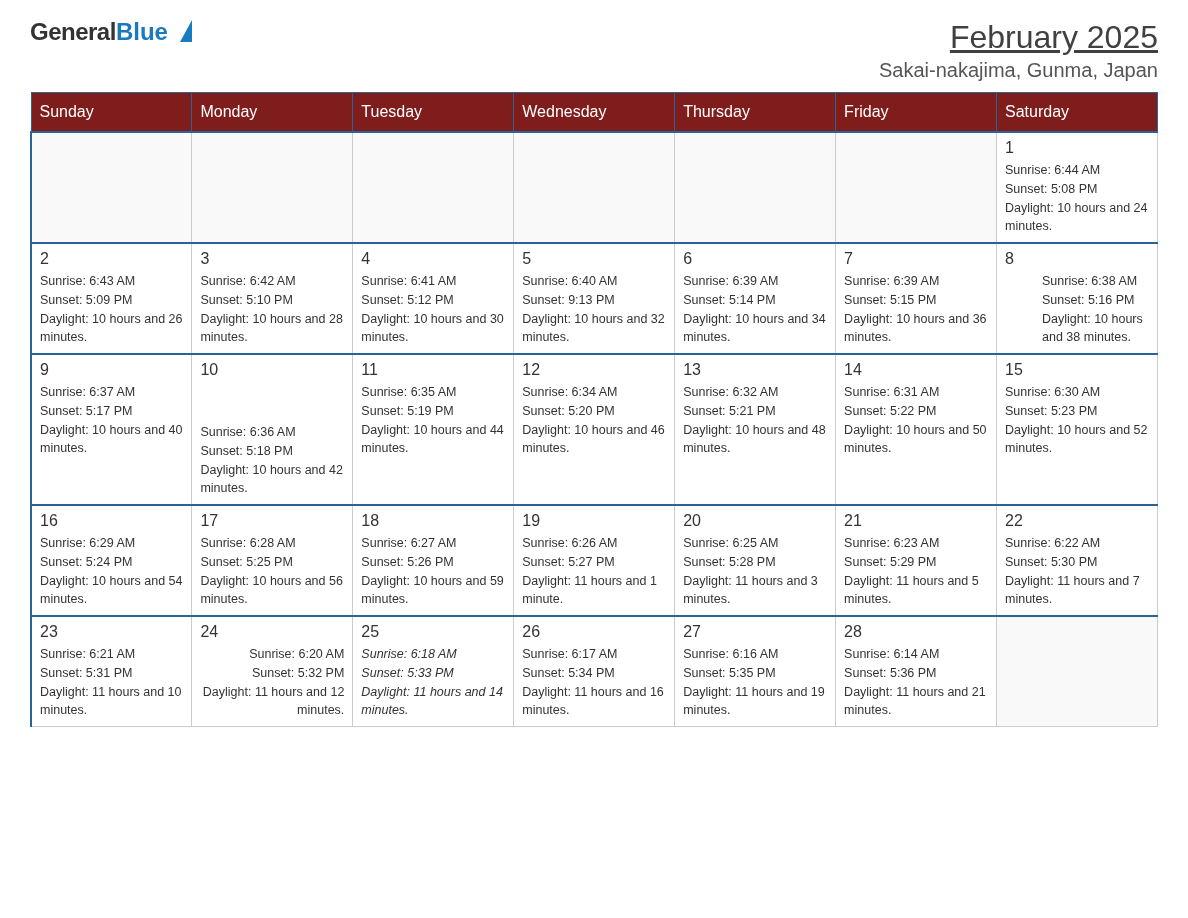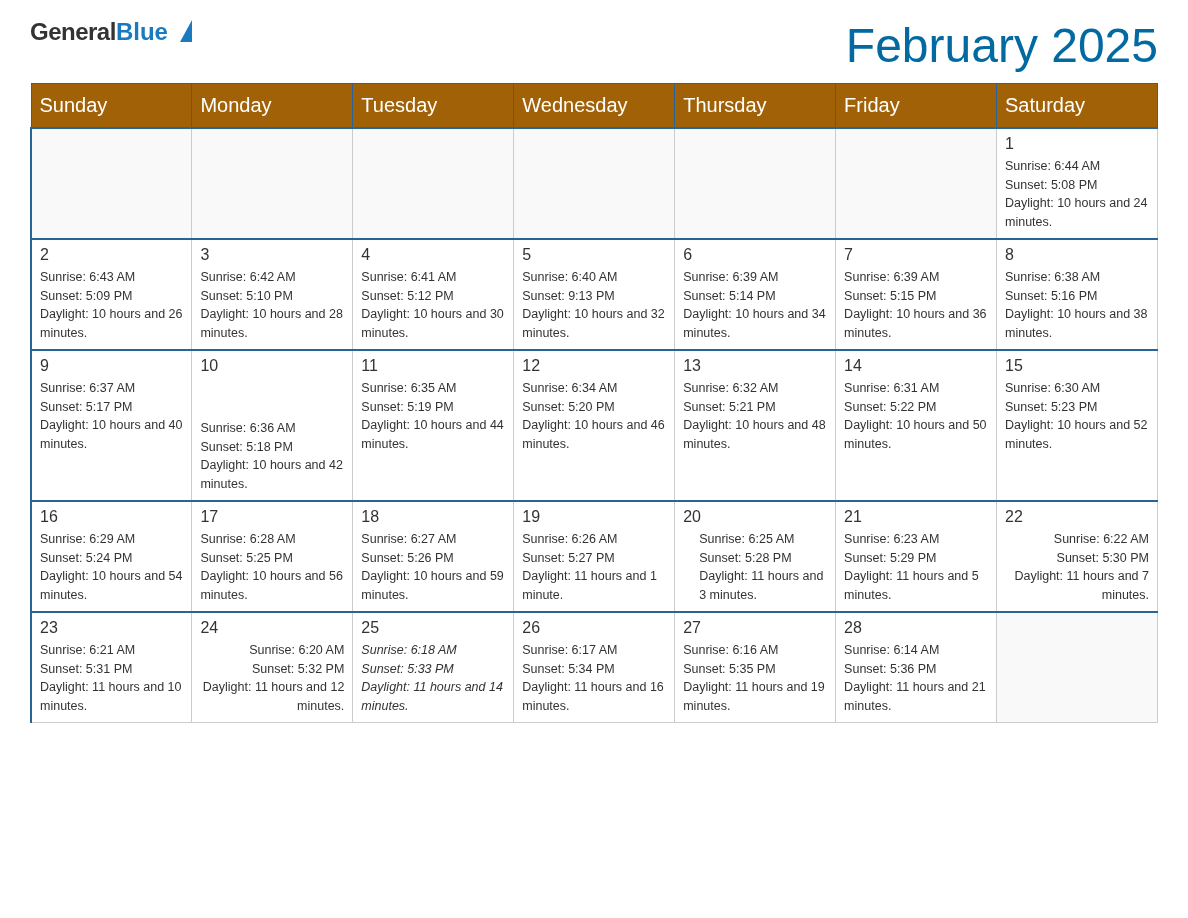--- a/index.html
+++ b/index.html
@@ -25,10 +25,11 @@
       text-align: right;
     }
     .calendar-title {
-      font-size: 48px;
+      font-size: 32px;
       font-weight: normal;
-      color: #0369a1;
+      color: #404040;
       line-height: 1.1;
+      text-decoration: underline;
     }
     .location {
       font-size: 20px;

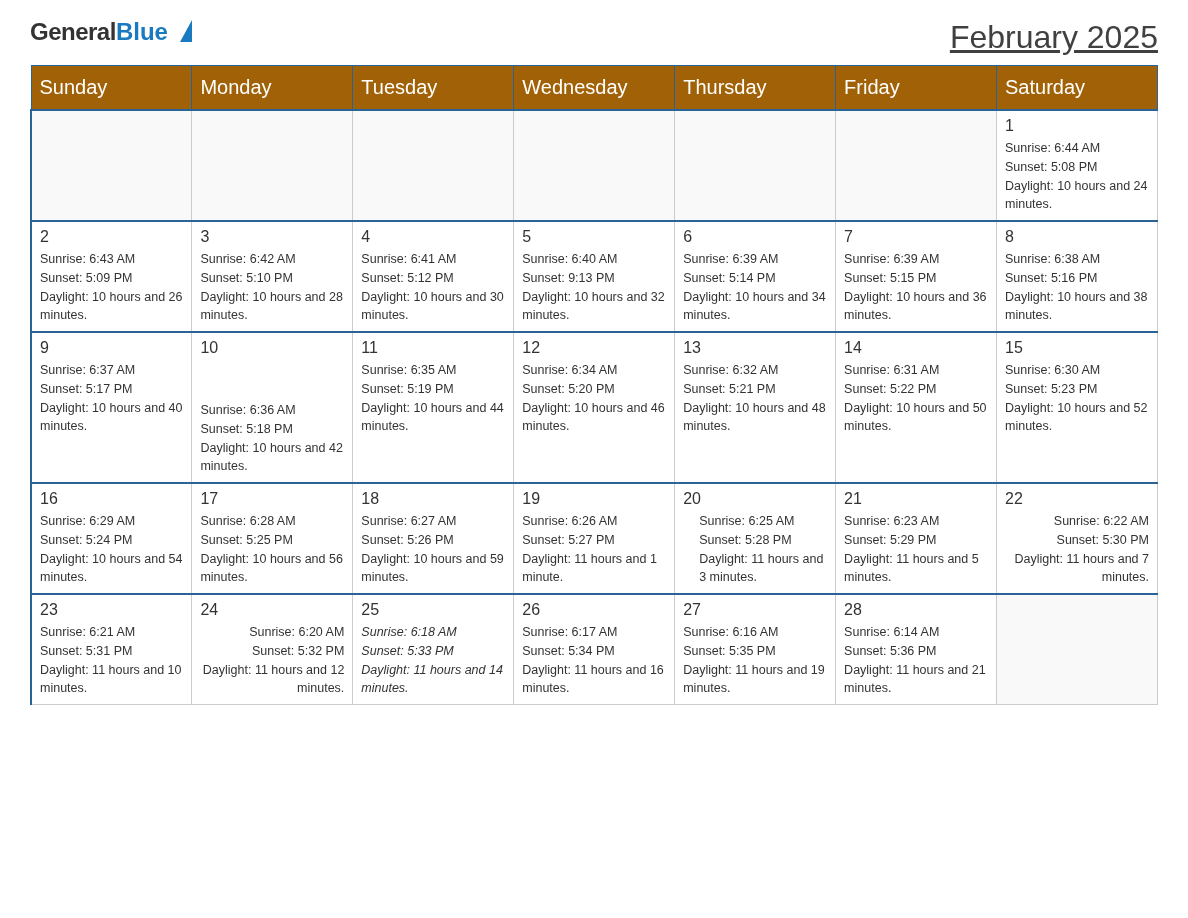--- a/index.html
+++ b/index.html
@@ -96,6 +96,7 @@
   </div>
   <div class="title-section">
     <div class="calendar-title">February 2025</div>
+    <div class="location">Sakai-nakajima, Gunma, Japan</div>
   </div>
 </div>
 

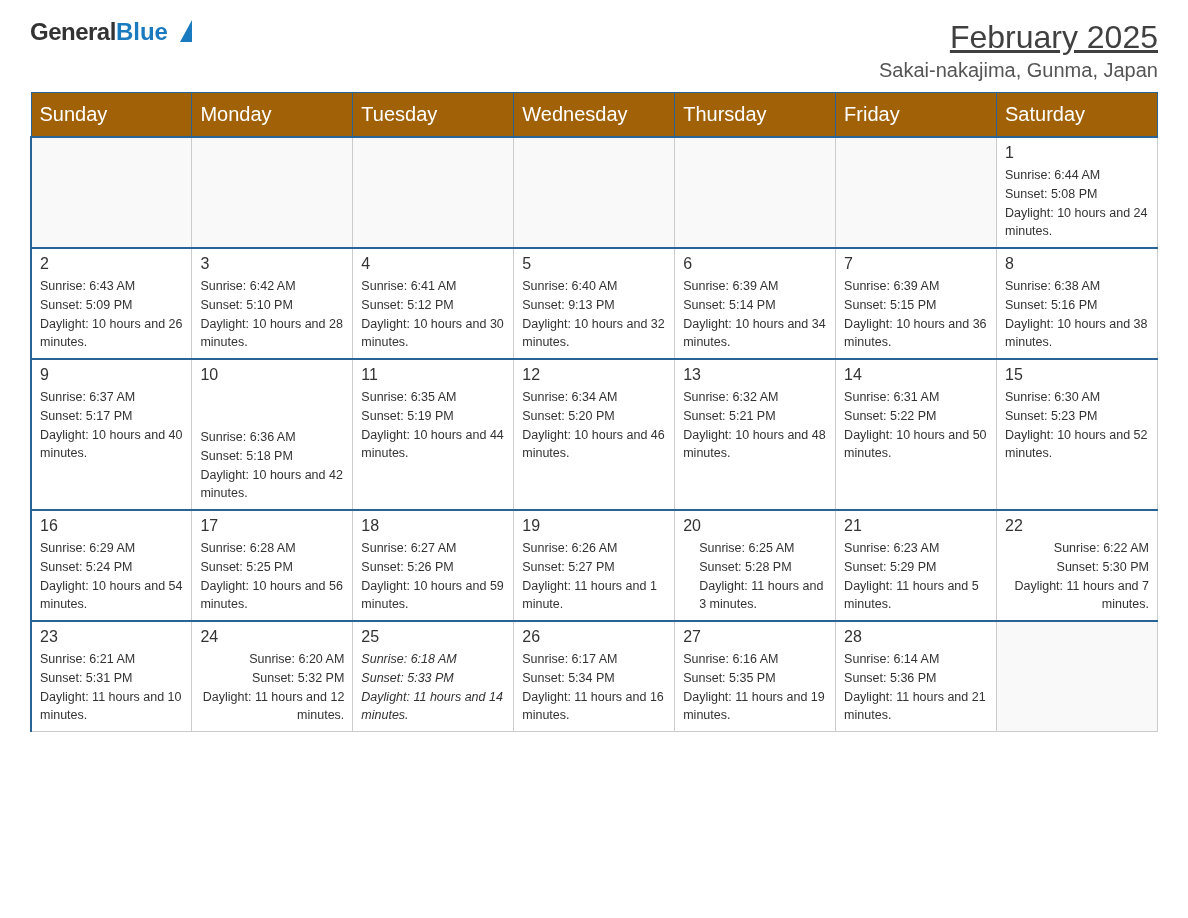--- a/index.html
+++ b/index.html
@@ -42,9 +42,9 @@
       margin-top: 10px;
     }
     .calendar th {
-      background-color: #a16207;
+      background-color: #7f1d1d;
       color: #fff;
-      font-size: 20px;
+      font-size: 16px;
       font-weight: normal;
       padding: 10px 8px;
       text-align: left;

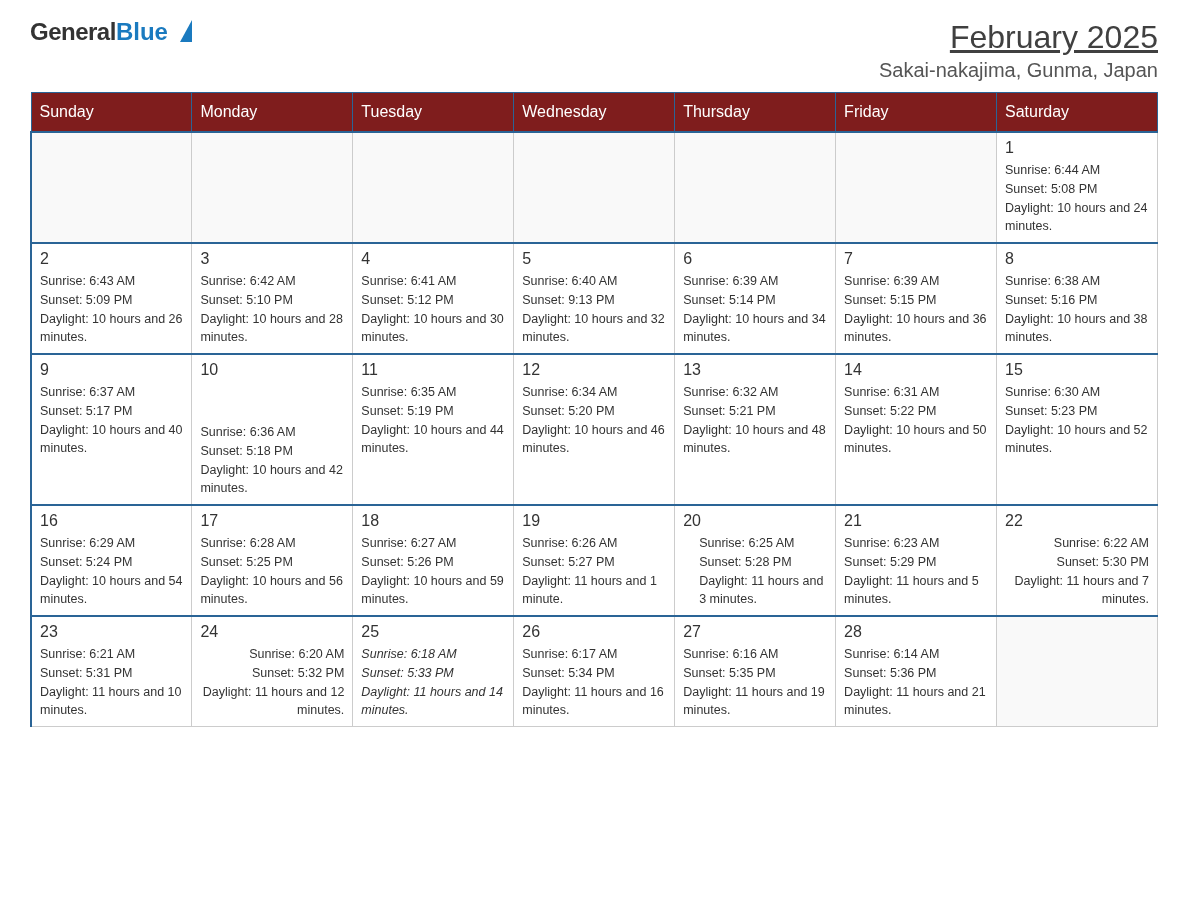--- a/index.html
+++ b/index.html
@@ -166,7 +166,7 @@
         </td>
         <td>
           <span class="day-number">8</span>
-          <div class="day-info" style="white-space: pre-line;">Sunrise: 6:38 AM
+          <div class="day-info" style="white-space: pre-line; margin-left: 37px;">Sunrise: 6:38 AM
 Sunset: 5:16 PM
 Daylight: 10 hours and 38 minutes.</div>
         </td>

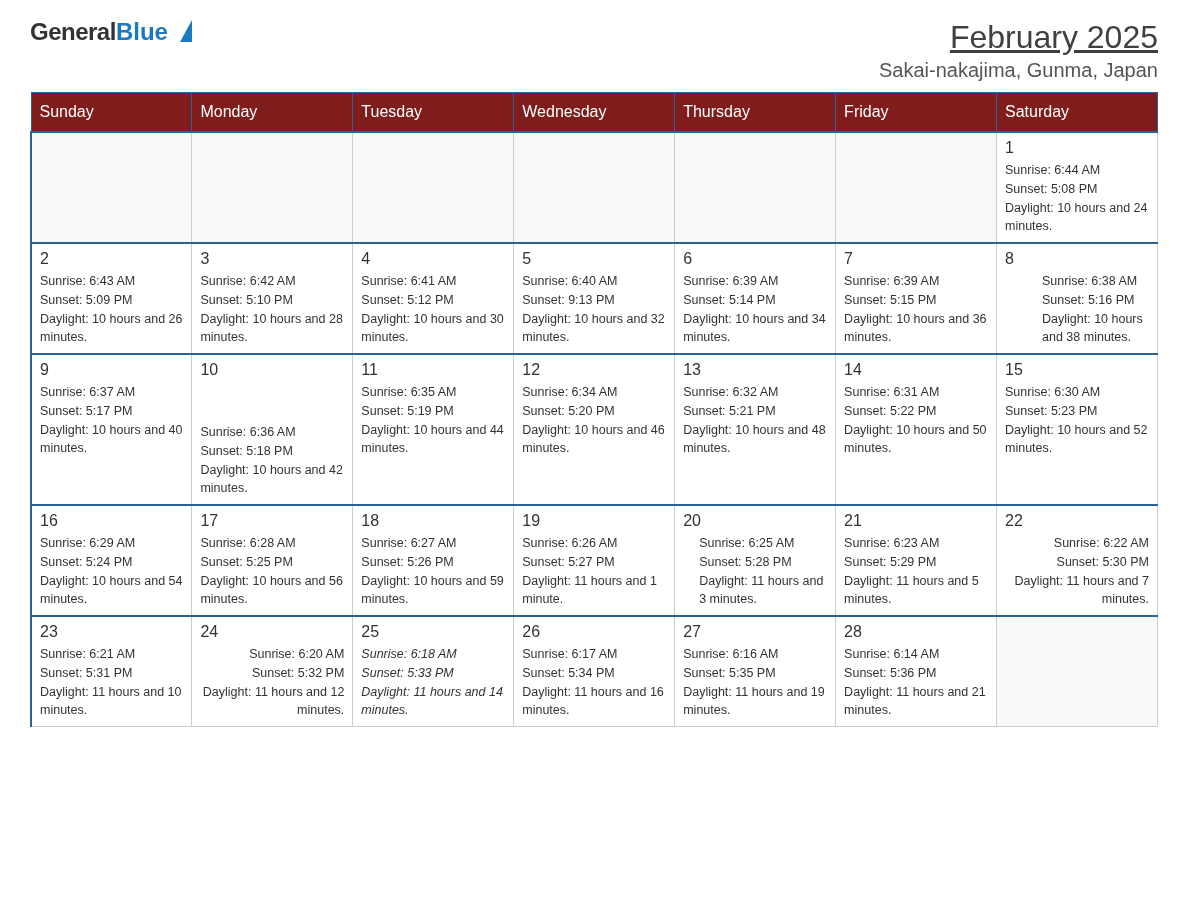--- a/index.html
+++ b/index.html
@@ -242,7 +242,7 @@
         </td>
         <td>
           <span class="day-number">20</span>
-          <div class="day-info" style="white-space: pre-line; margin-left: 16px;">Sunrise: 6:25 AM
+          <div class="day-info" style="white-space: pre-line;">Sunrise: 6:25 AM
 Sunset: 5:28 PM
 Daylight: 11 hours and 3 minutes.</div>
         </td>

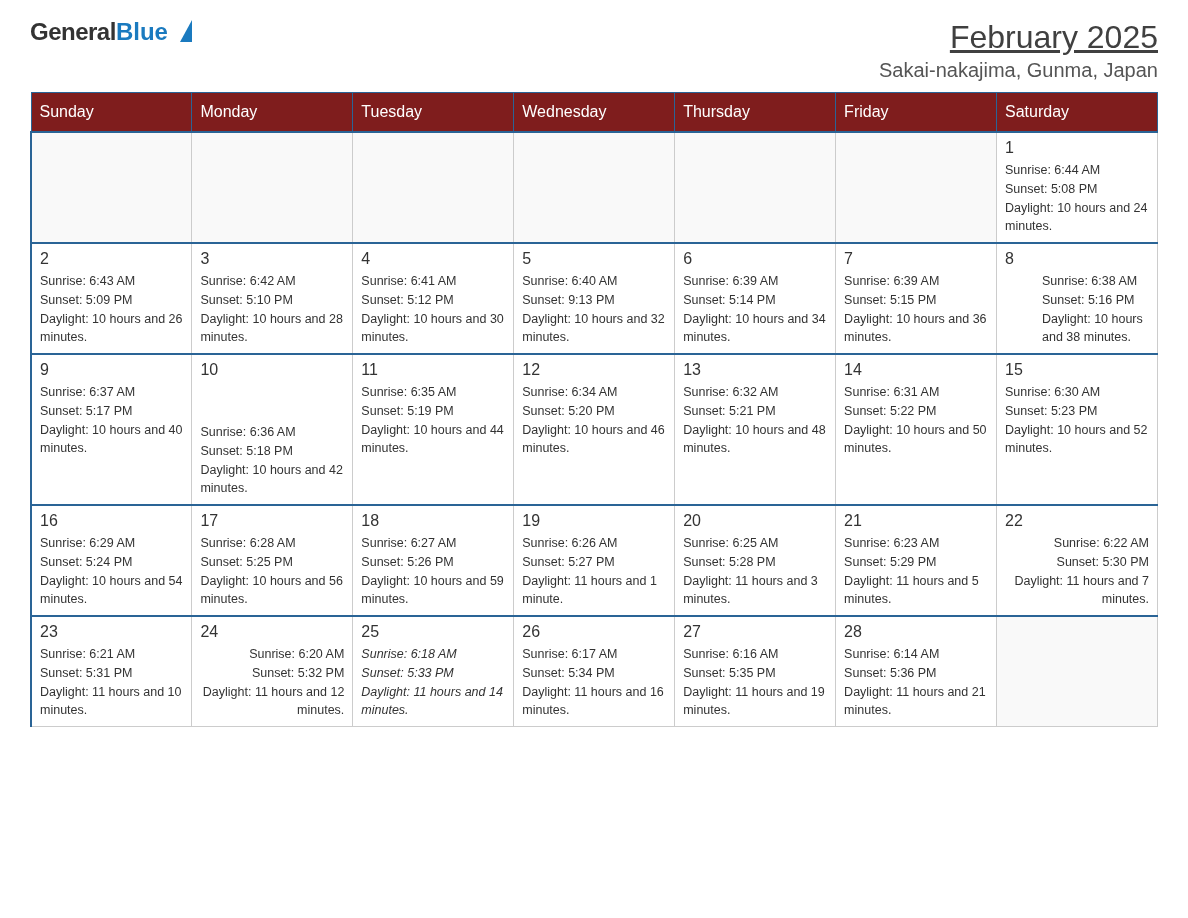--- a/index.html
+++ b/index.html
@@ -254,7 +254,7 @@
         </td>
         <td>
           <span class="day-number">22</span>
-          <div class="day-info" style="white-space: pre-line; text-align: right;">Sunrise: 6:22 AM
+          <div class="day-info" style="white-space: pre-line;">Sunrise: 6:22 AM
 Sunset: 5:30 PM
 Daylight: 11 hours and 7 minutes.</div>
         </td>

